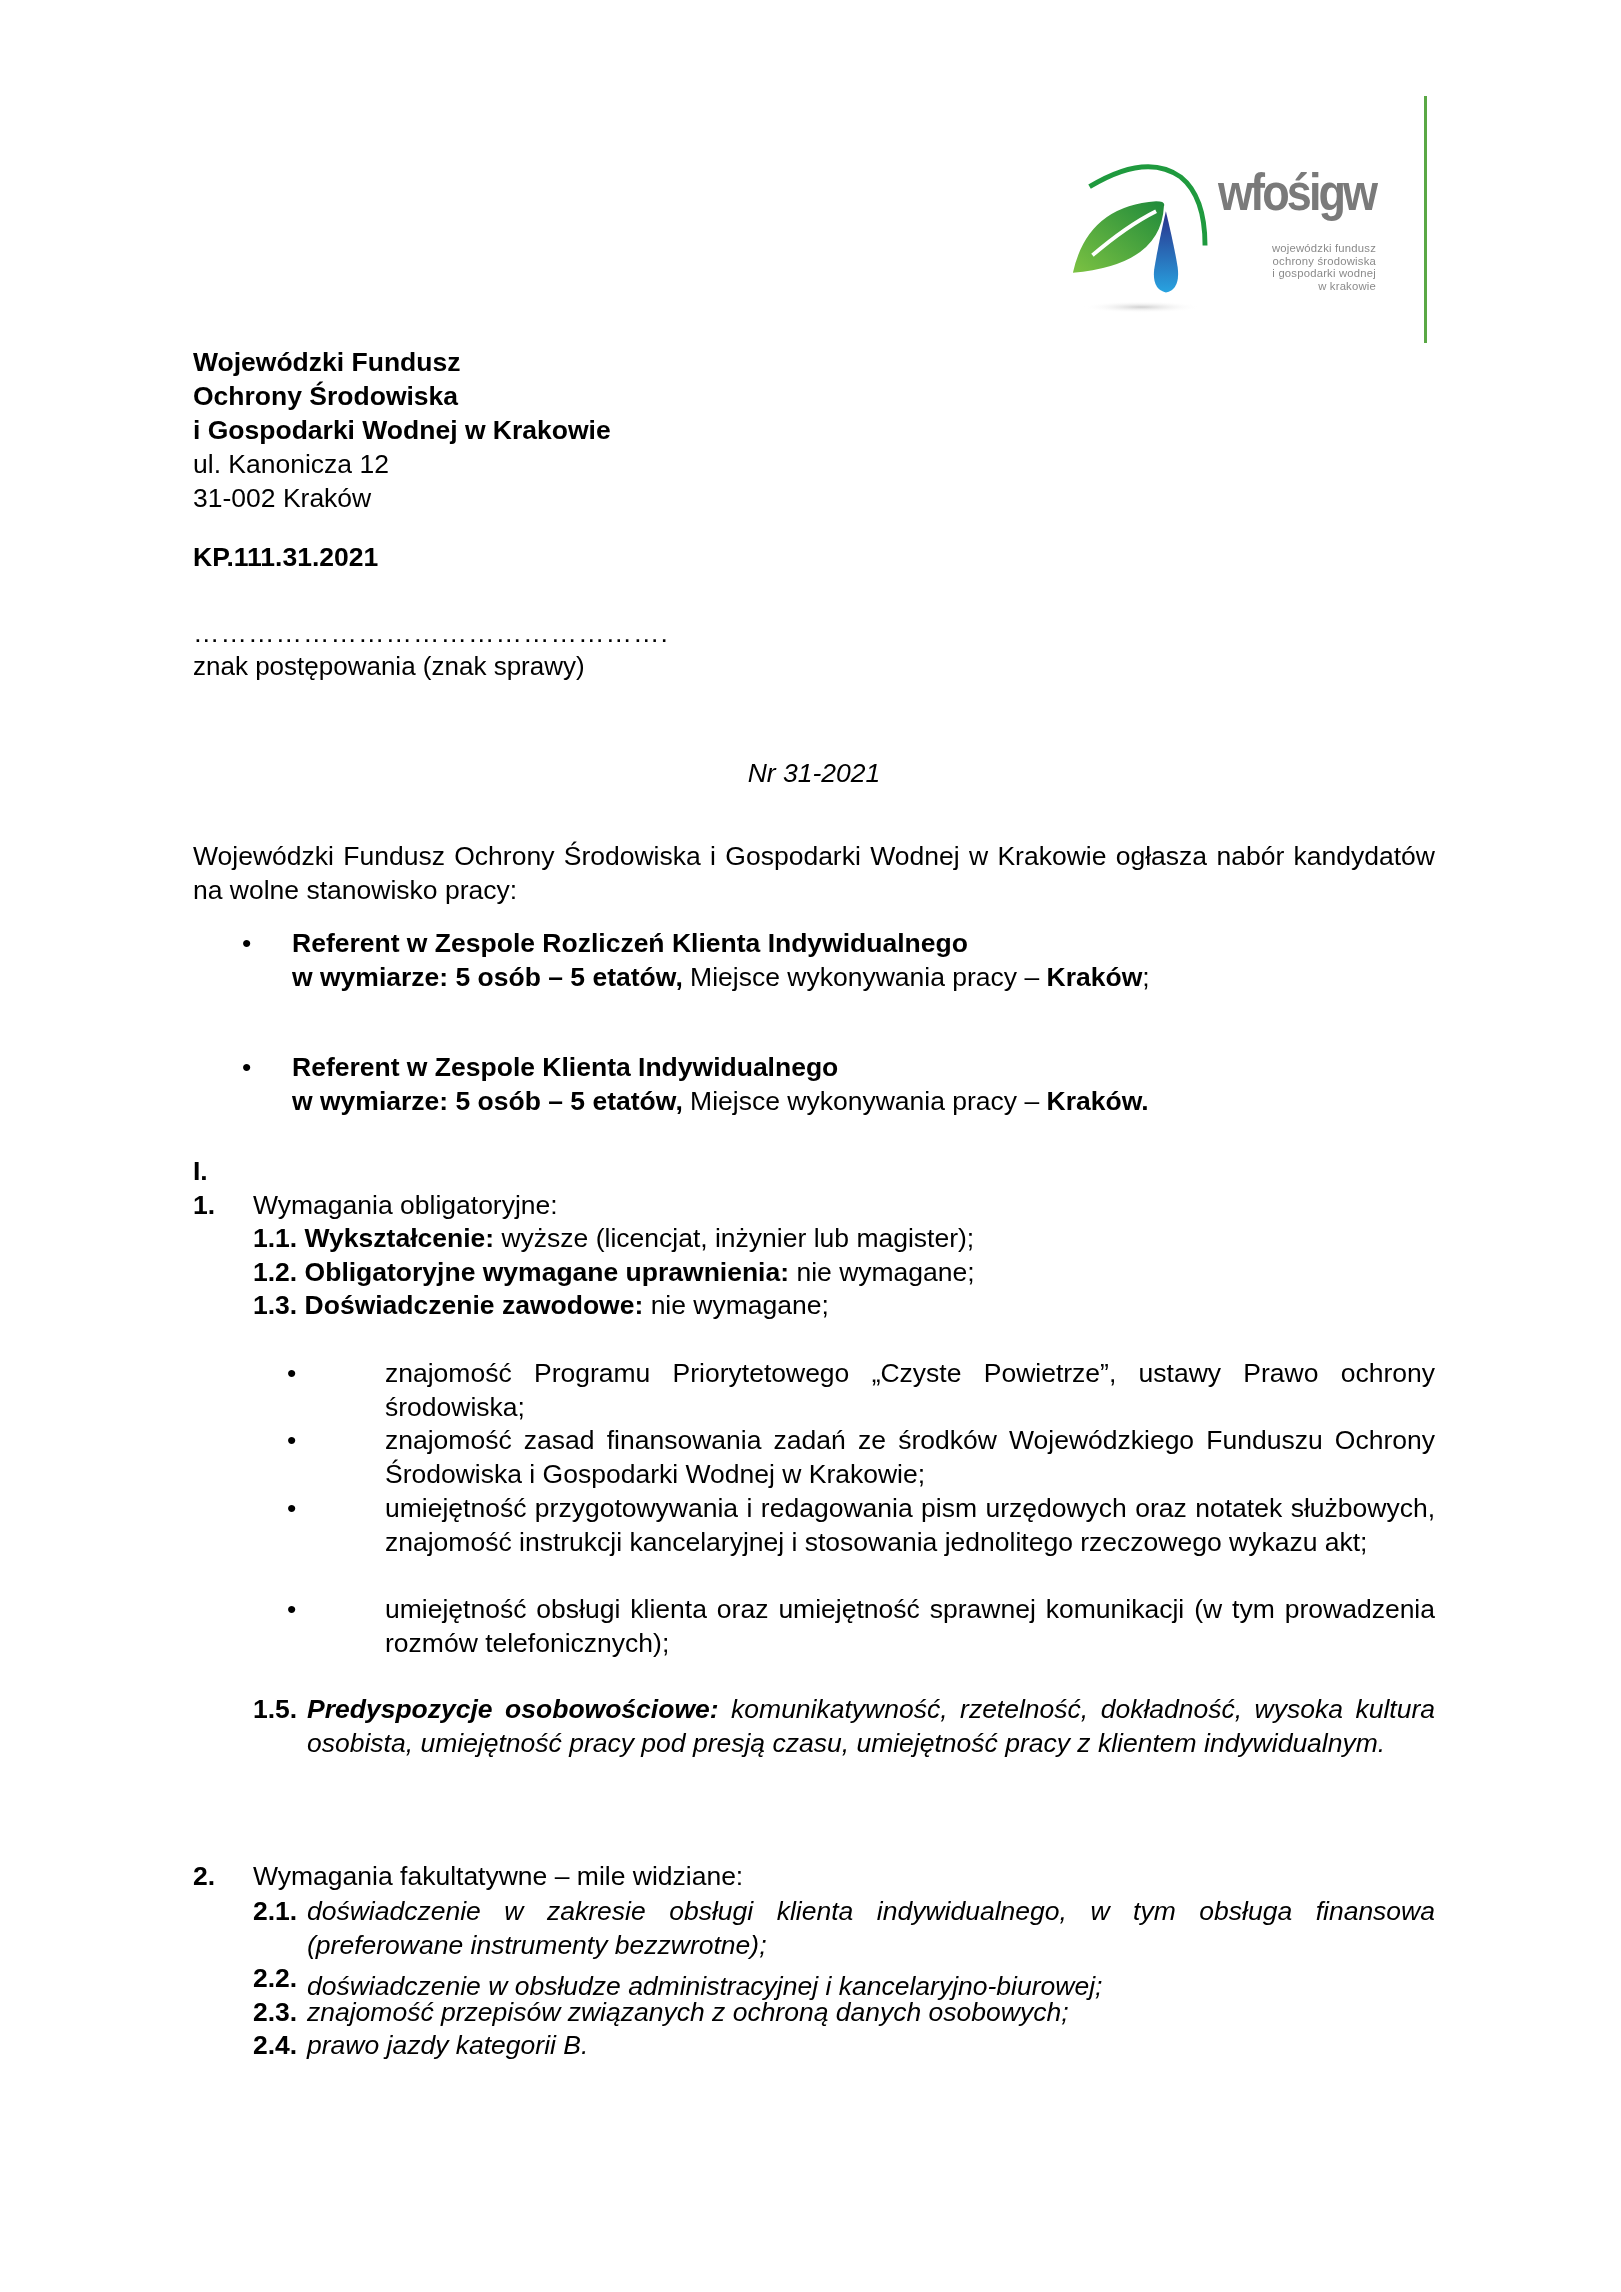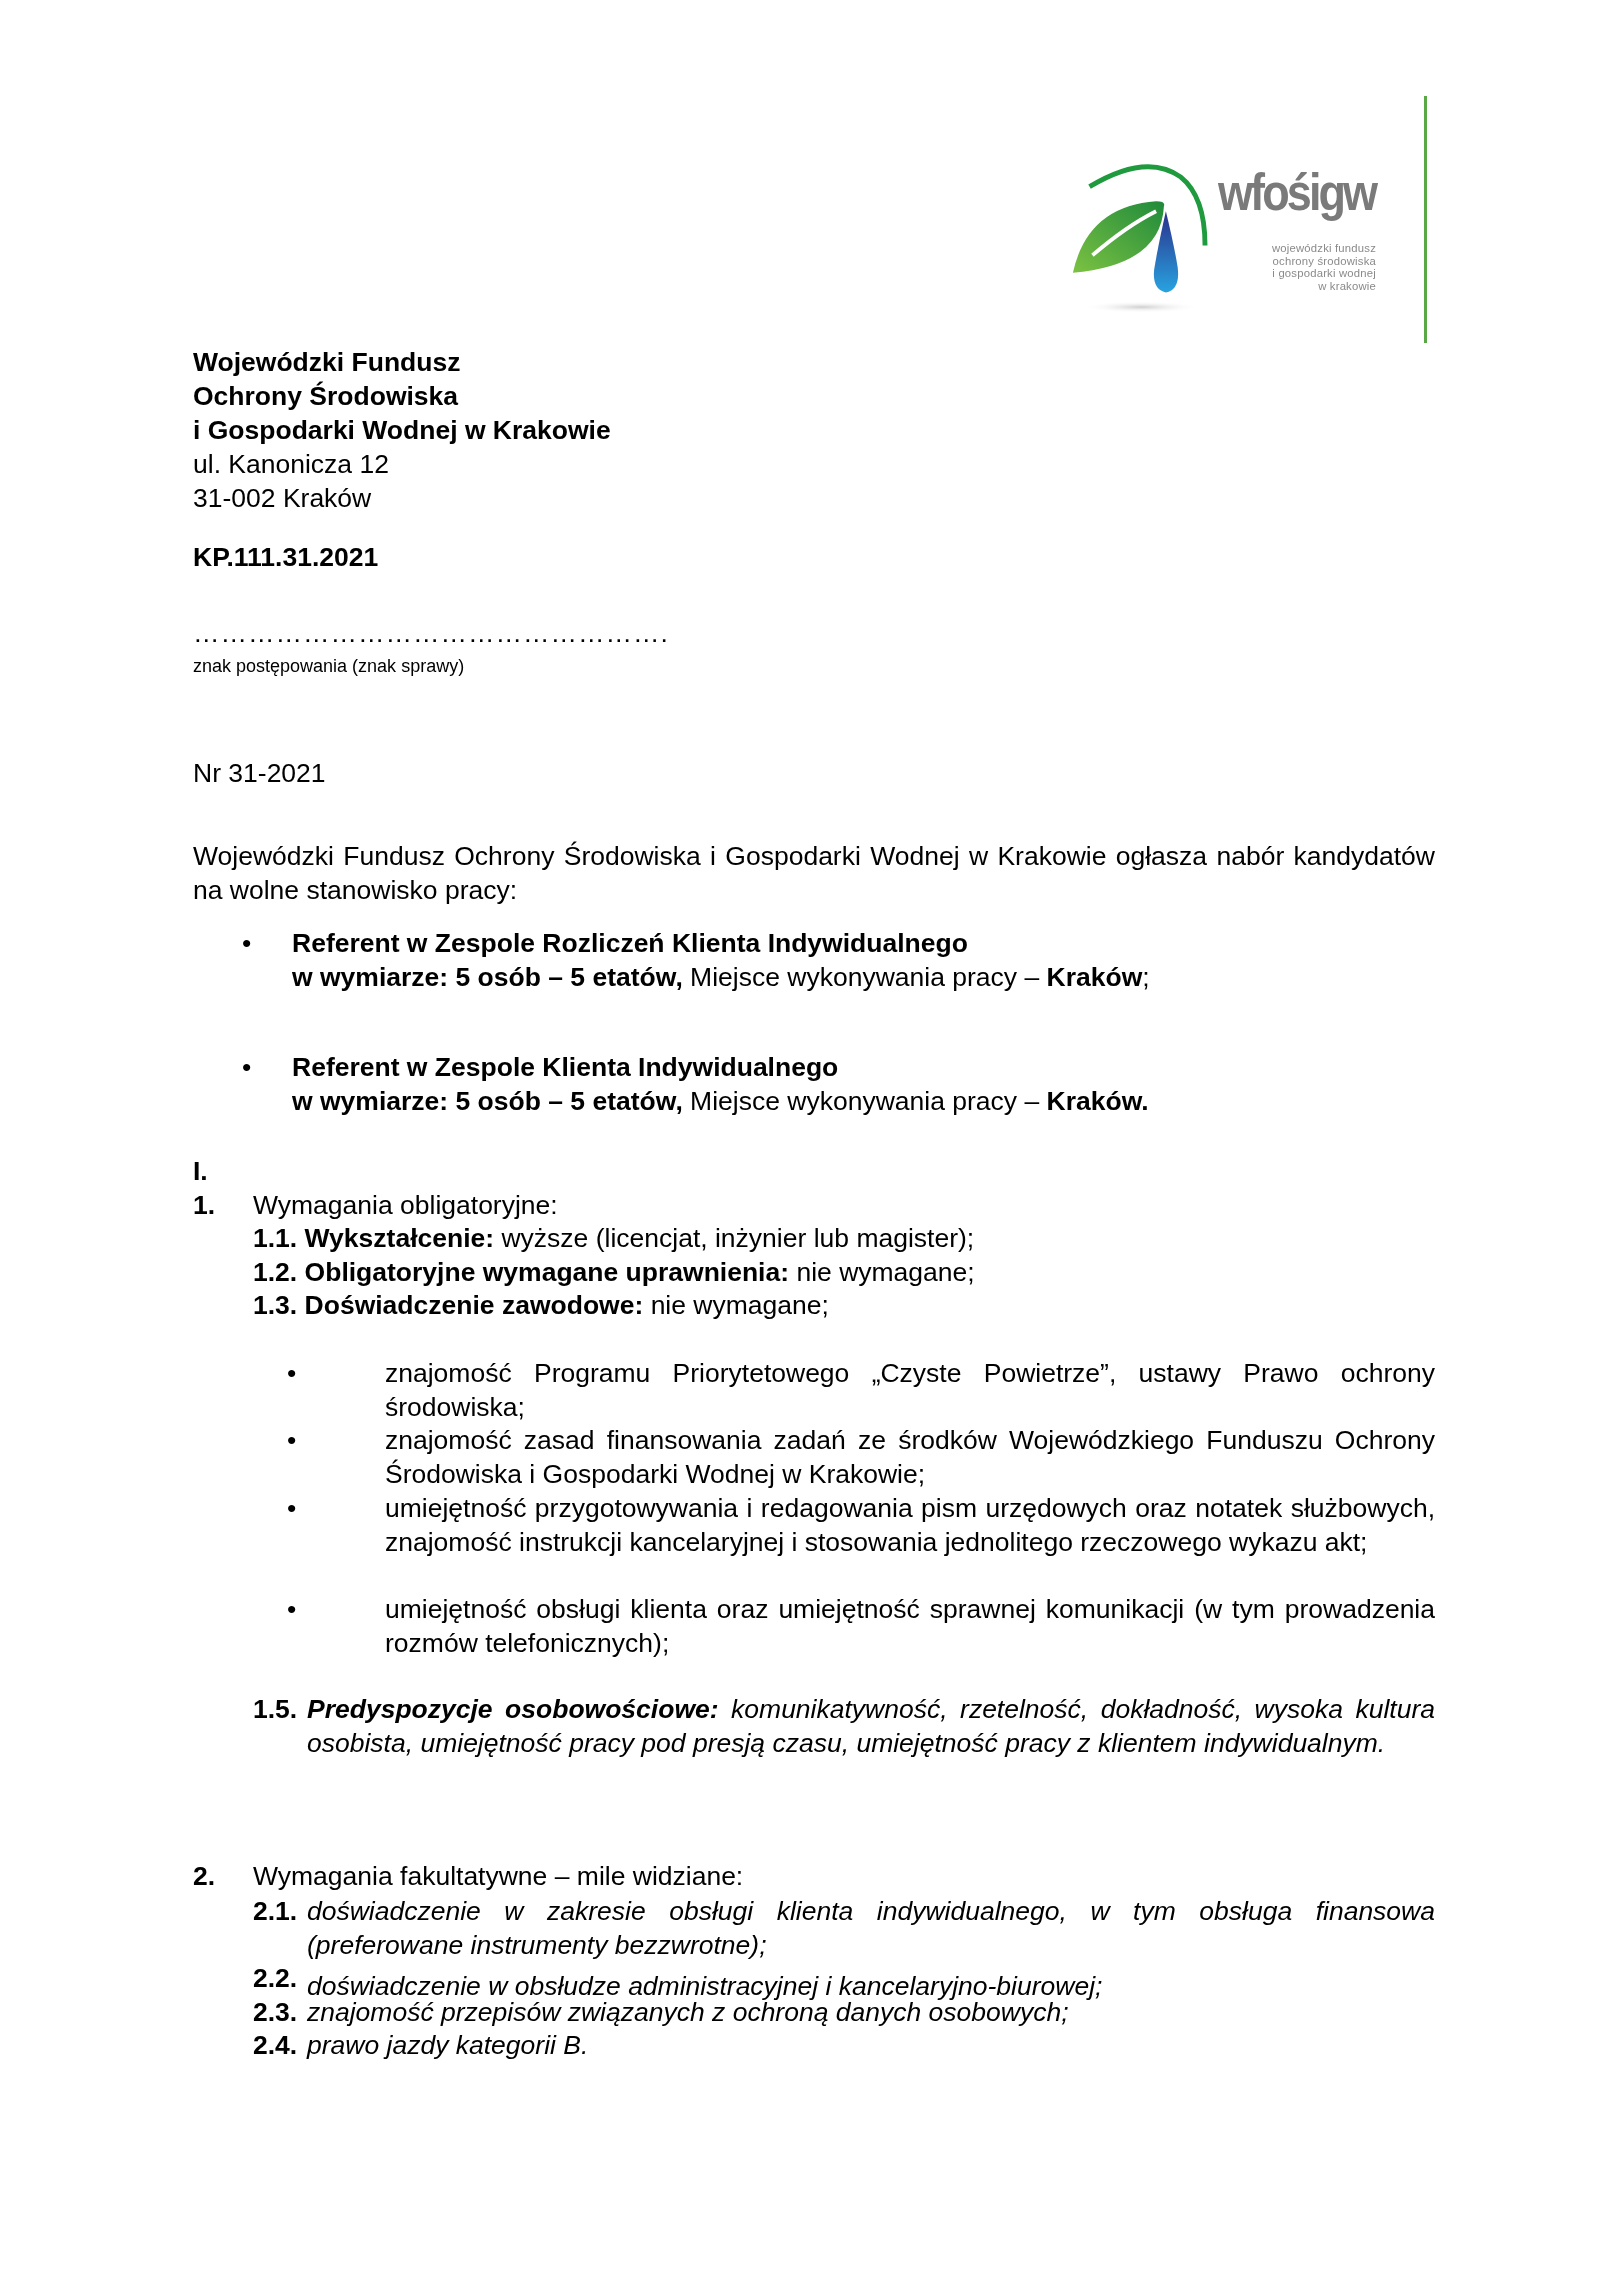--- a/index.html
+++ b/index.html
@@ -18,7 +18,7 @@
     .bold { font-weight: bold; }
     .sign { top: 540px; font-weight: bold; }
     .dots { top: 616px; letter-spacing: 1px; }
-    .dots-label { top: 655px; font-size: 18px; line-height: 23.5px; }
+    .dots-label { top: 655px; font-size: 26px; line-height: 23.5px; }
     .title { position: absolute; left: 193px; width: 1242px; top: 717px; text-align: center; font-weight: bold; }
     .subtitle { position: absolute; left: 193px; width: 1242px; top: 756px; text-align: left; }
     .intro { top: 839px; width: 1242px; text-align: justify; }

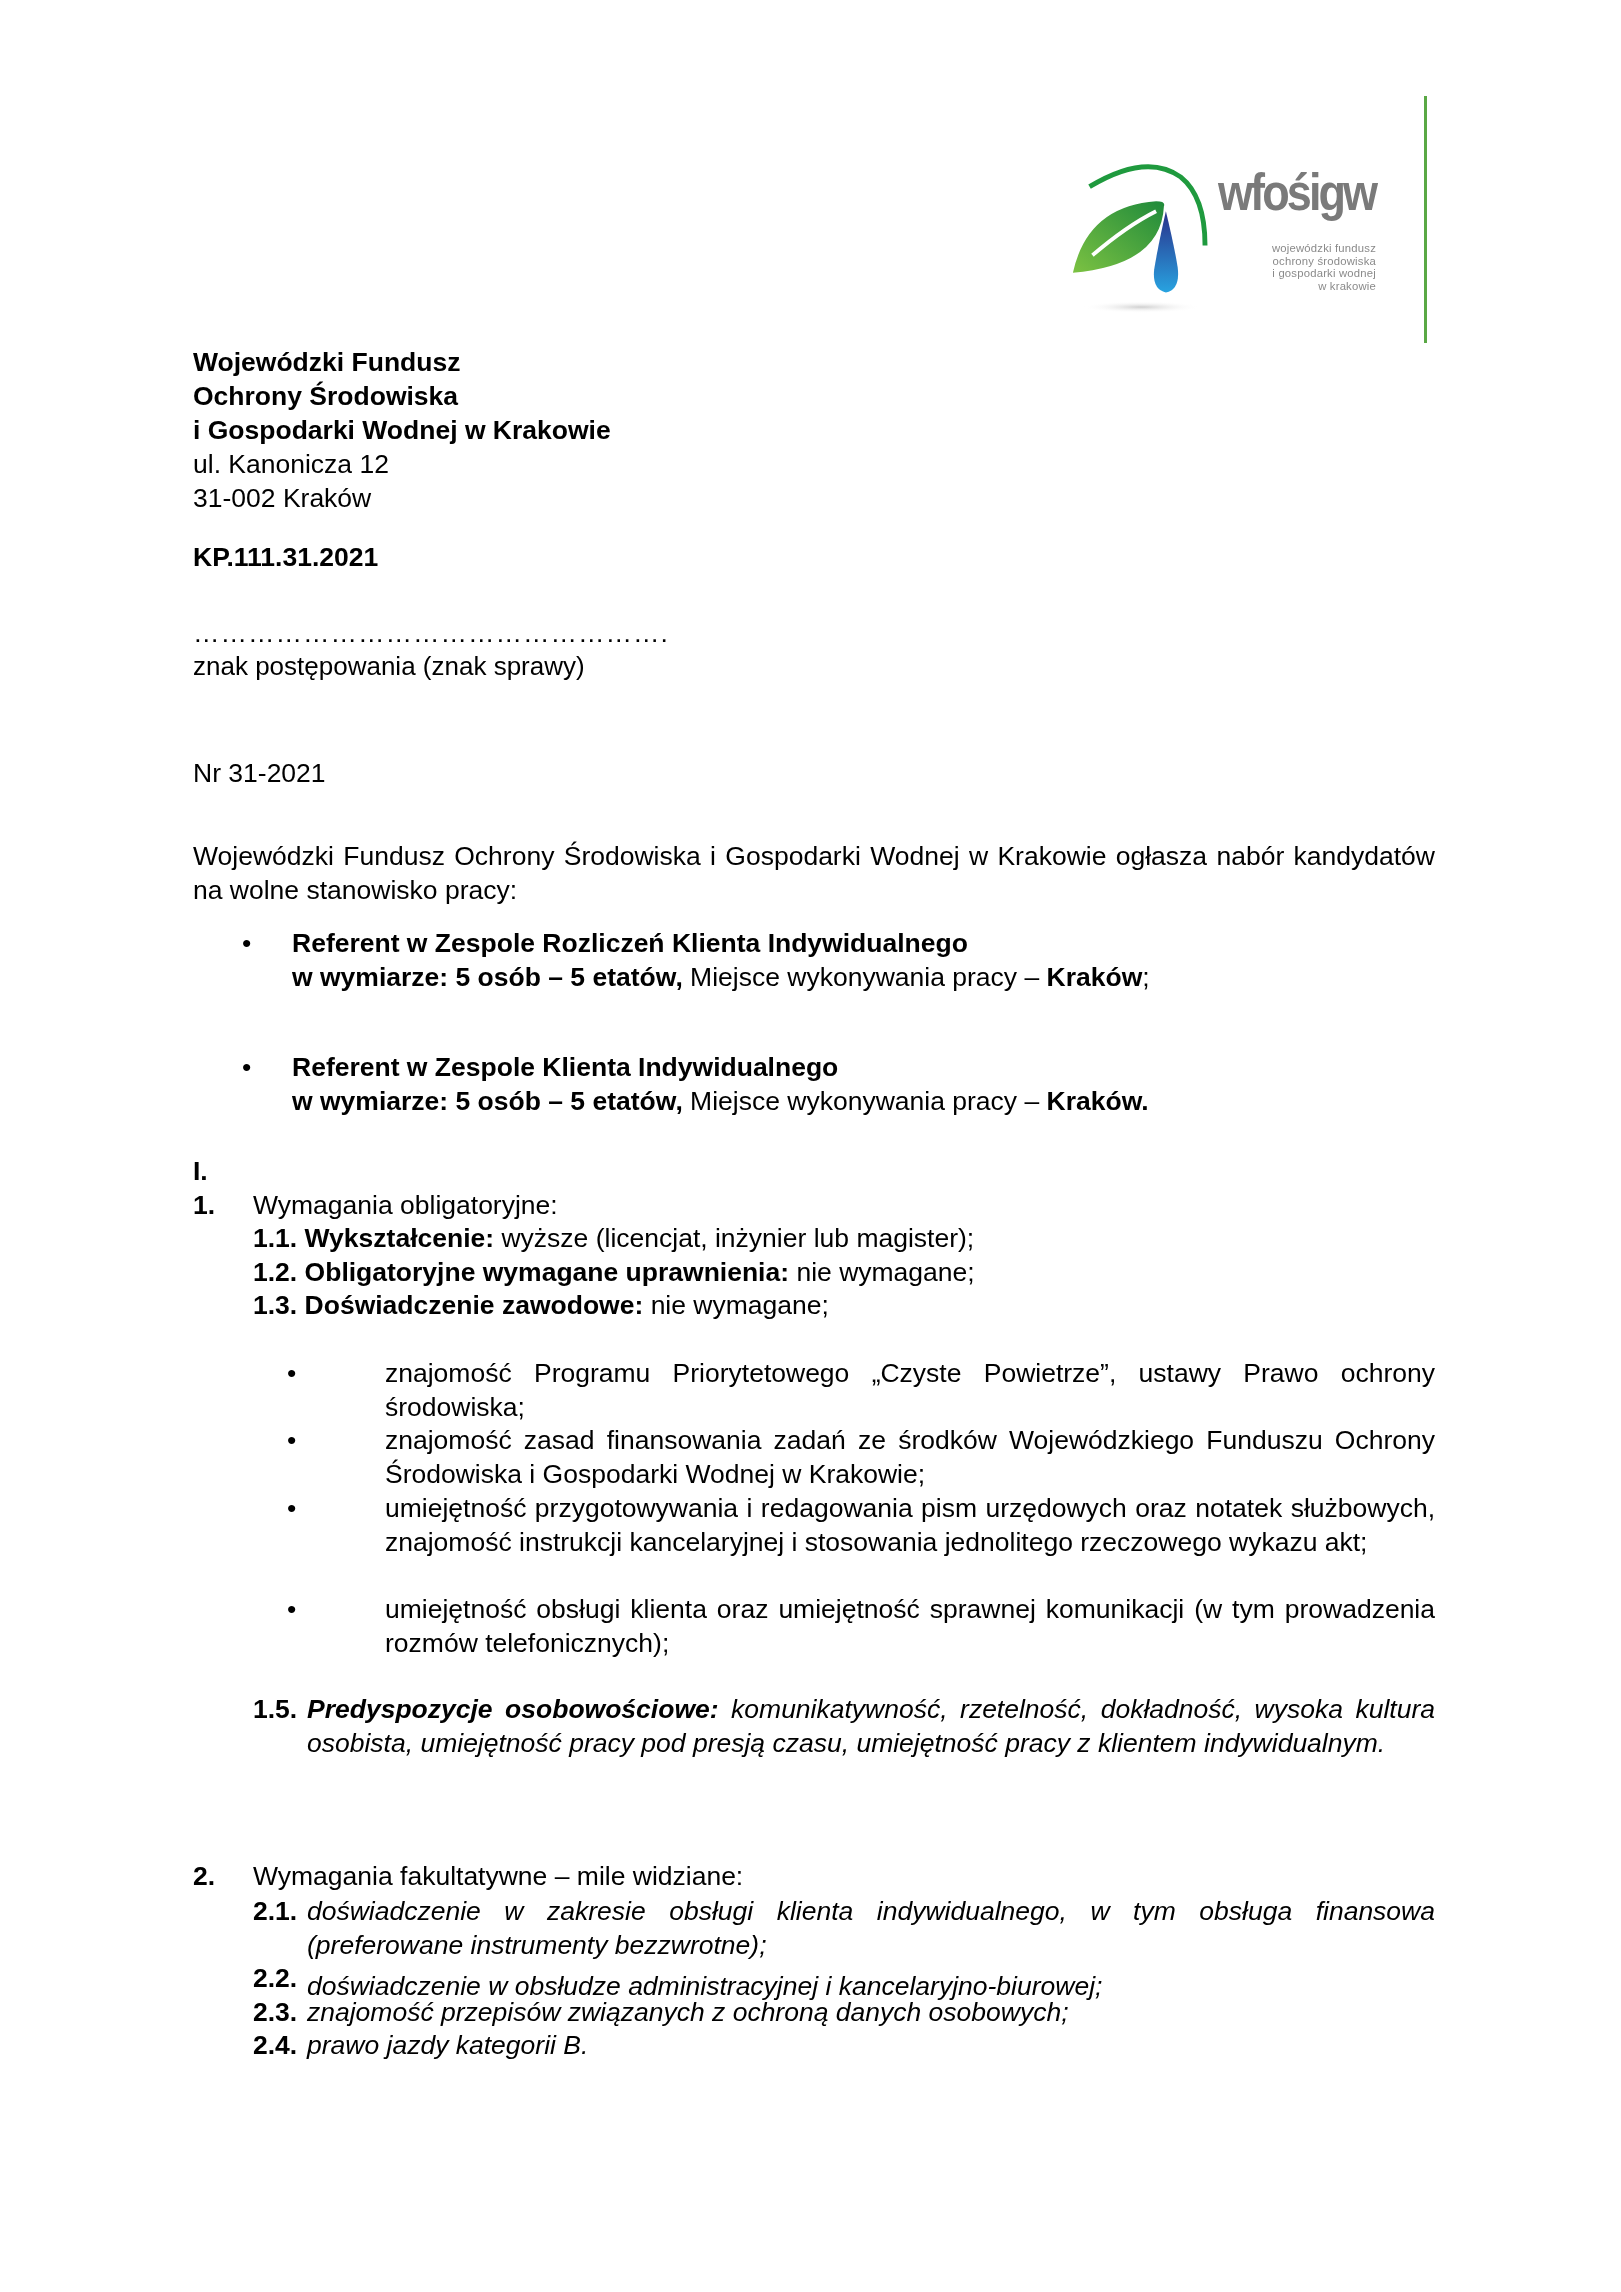--- a/index.html
+++ b/index.html
@@ -20,7 +20,7 @@
     .dots { top: 616px; letter-spacing: 1px; }
     .dots-label { top: 655px; font-size: 26px; line-height: 23.5px; }
     .title { position: absolute; left: 193px; width: 1242px; top: 717px; text-align: center; font-weight: bold; }
-    .subtitle { position: absolute; left: 193px; width: 1242px; top: 756px; text-align: left; }
+    .subtitle { position: absolute; left: 193px; width: 1242px; top: 756px; text-align: center; font-style: italic; }
     .intro { top: 839px; width: 1242px; text-align: justify; }
     .pos { position: absolute; left: 242px; }
     .pos .bul { position: absolute; left: 0; top: 0; }

